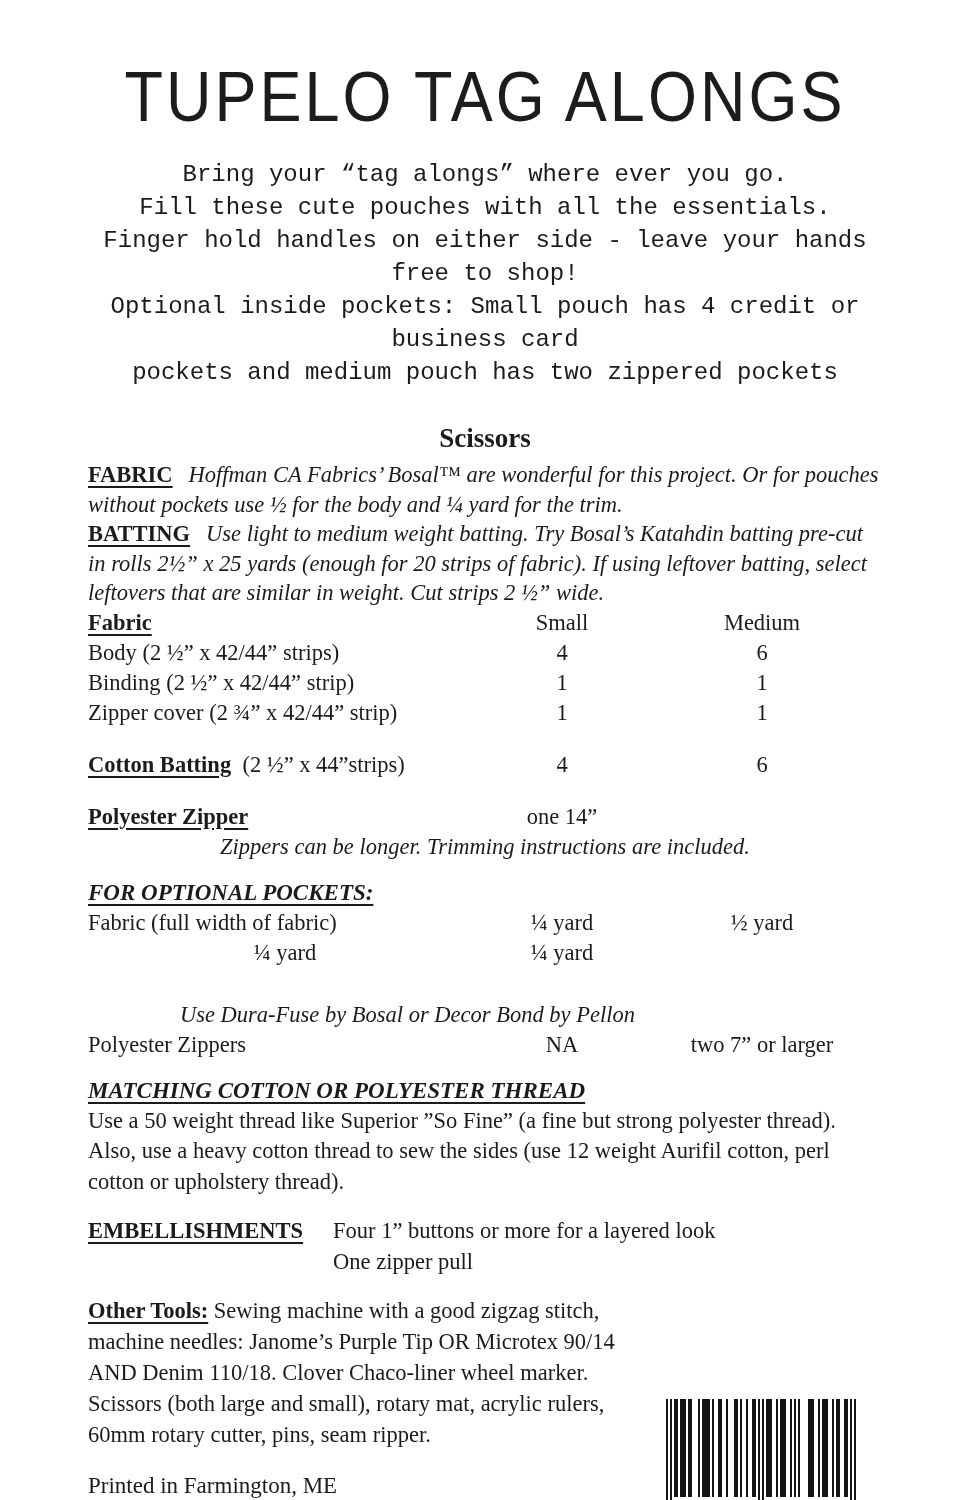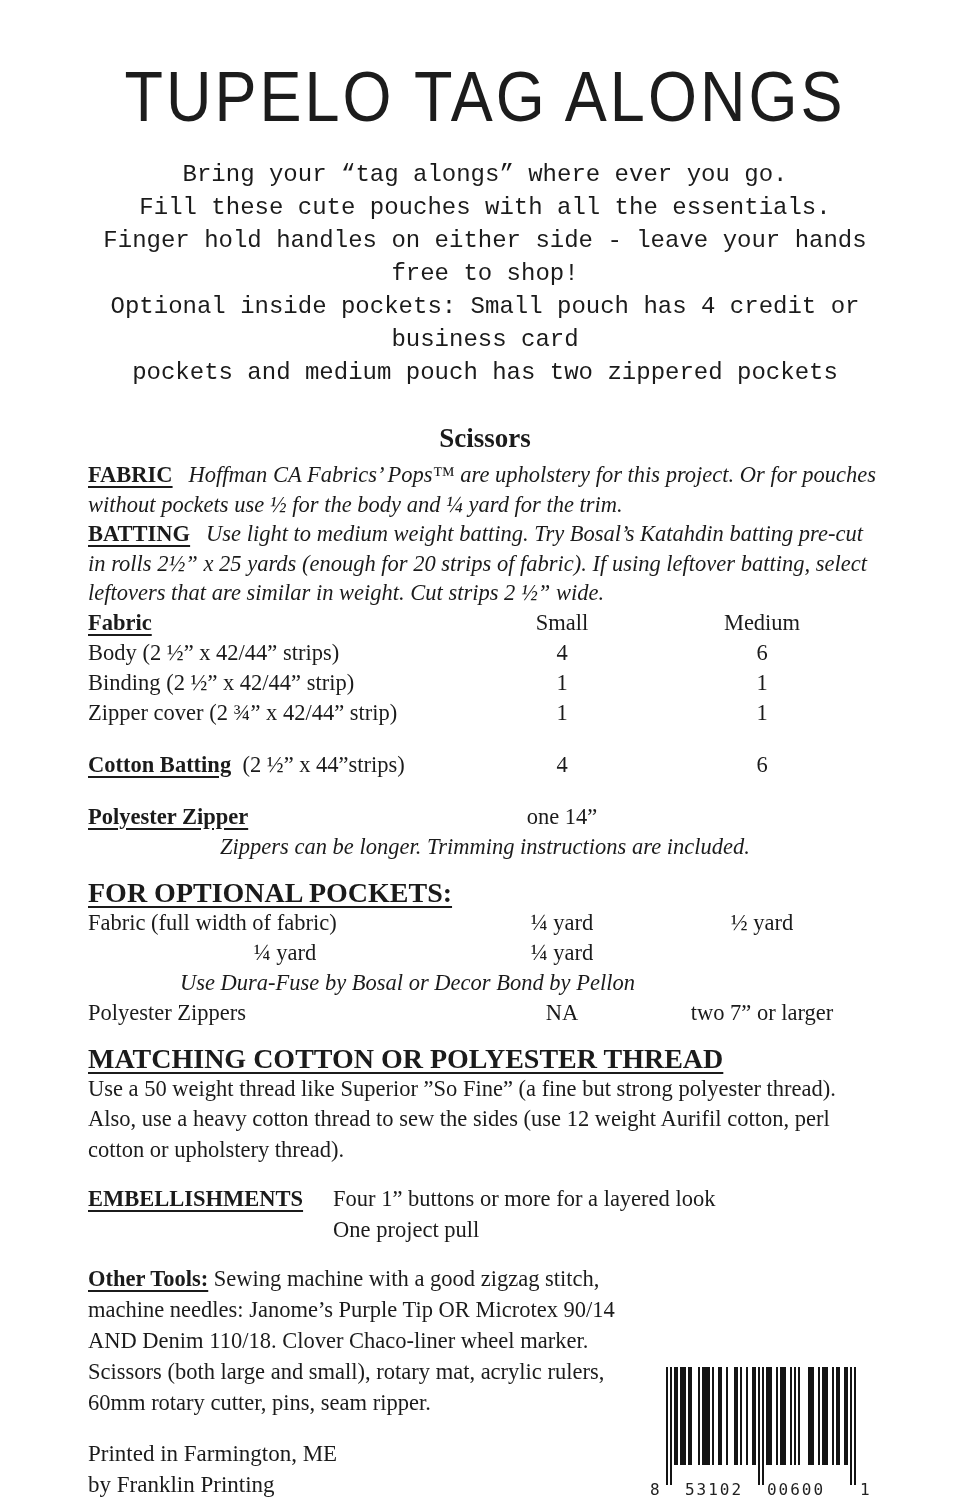--- a/index.html
+++ b/index.html
@@ -85,7 +85,7 @@
 
   <h2 class="materials-heading">Scissors</h2>
 
-  <p class="para"><span class="lbl">FABRIC</span><span class="it">Hoffman CA Fabrics’ Pops™ are upholstery for this project. Or for pouches without pockets use ½ for the body and ¼ yard for the trim.</span></p>
+  <p class="para"><span class="lbl">FABRIC</span><span class="it">Hoffman CA Fabrics’ Bosal™ are wonderful for this project. Or for pouches without pockets use ½ for the body and ¼ yard for the trim.</span></p>
 
   <p class="para"><span class="lbl">BATTING</span><span class="it">Use light to medium weight batting. Try Bosal’s Katahdin batting pre-cut in rolls 2½” x 25 yards (enough for 20 strips of fabric). If using leftover batting, select leftovers that are similar in weight. Cut strips 2 ½” wide.</span></p>
 

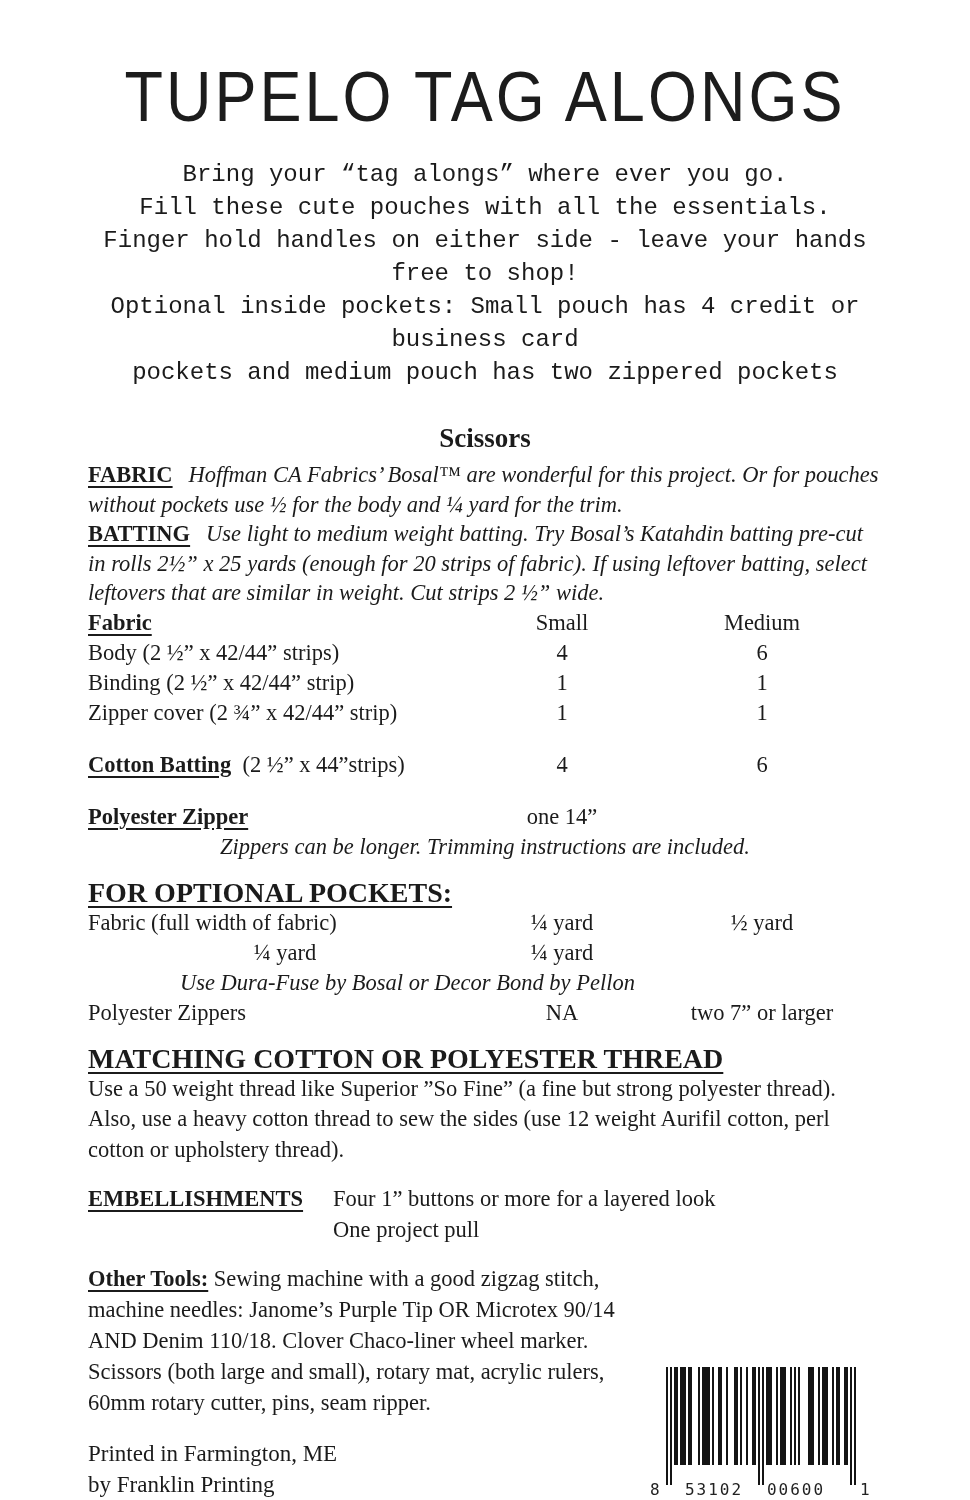--- a/index.html
+++ b/index.html
@@ -42,7 +42,7 @@
   .gap-xs{height:16px;}
   .note-center{text-align:center;font-style:italic;font-size:22.5px;line-height:30px;}
   .note-indent{margin-left:92px;font-style:italic;font-size:22.5px;line-height:30px;}
-  .sec-h{font-size:28px;font-weight:bold;text-decoration:underline;text-underline-offset:4px;line-height:30px;margin:0;}
+  .sec-h{font-size:23px;font-weight:bold;text-decoration:underline;text-underline-offset:4px;line-height:30px;margin:0;font-style:italic;}
   
   .emb{display:flex;align-items:flex-start;margin-top:18px;font-size:22.5px;line-height:31px;}
   .emb-label{flex:0 0 auto;margin-right:30px;}

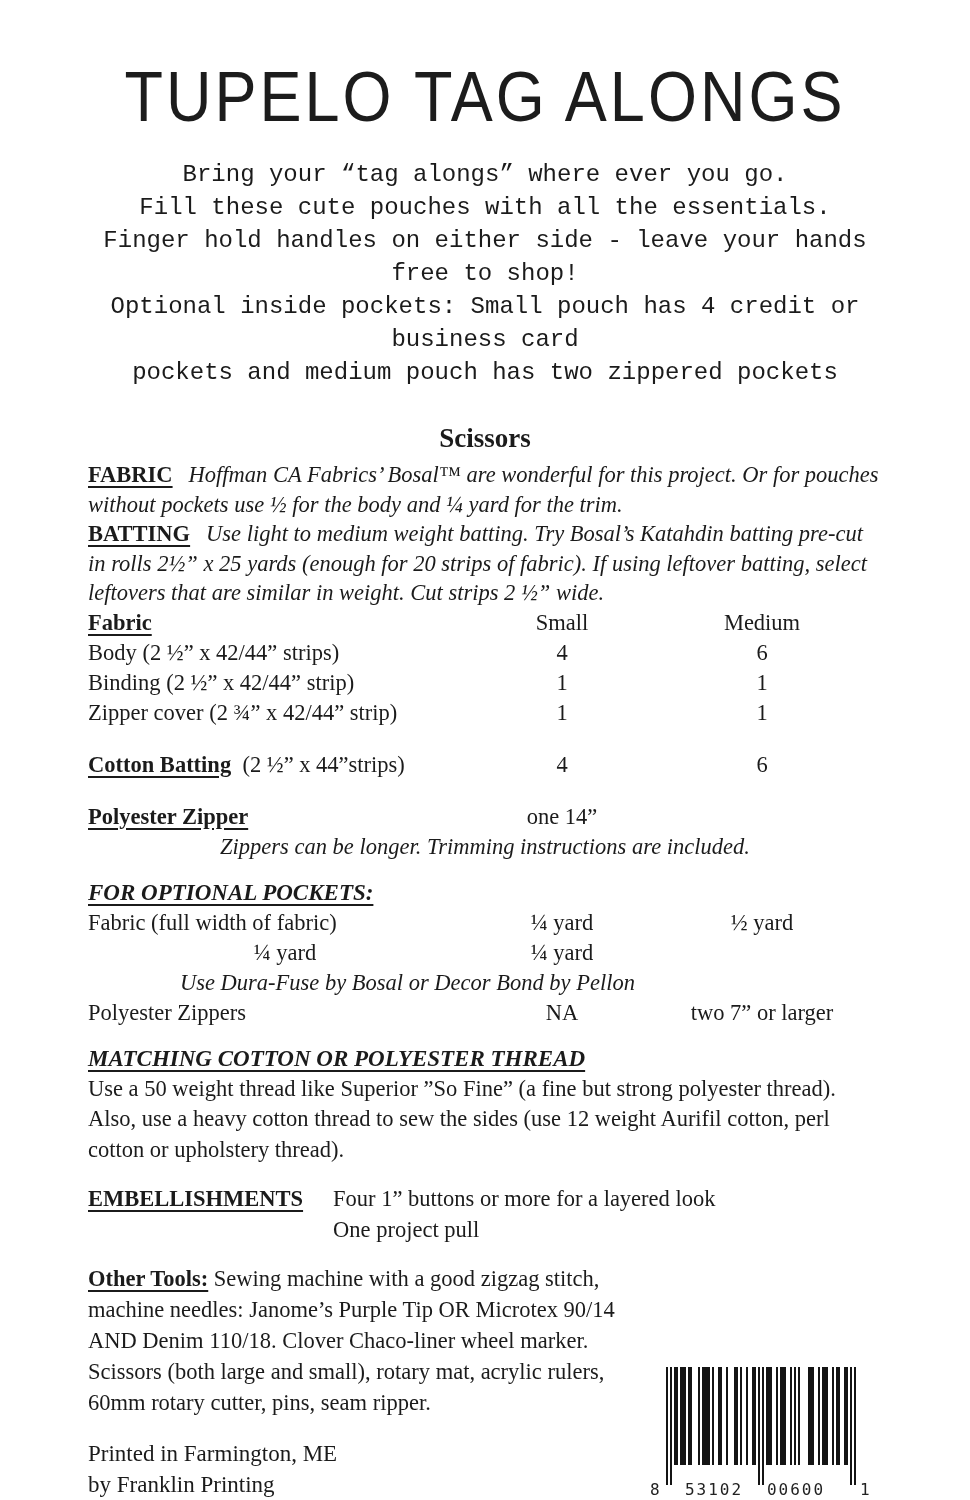--- a/index.html
+++ b/index.html
@@ -41,7 +41,7 @@
   .gap-sm{height:22px;}
   .gap-xs{height:16px;}
   .note-center{text-align:center;font-style:italic;font-size:22.5px;line-height:30px;}
-  .note-indent{margin-left:92px;font-style:italic;font-size:22.5px;line-height:30px;}
+  .note-indent{margin-left:92px;font-style:italic;font-size:22.5px;line-height:30px;margin-top:32px;}
   .sec-h{font-size:23px;font-weight:bold;text-decoration:underline;text-underline-offset:4px;line-height:30px;margin:0;font-style:italic;}
   
   .emb{display:flex;align-items:flex-start;margin-top:18px;font-size:22.5px;line-height:31px;}

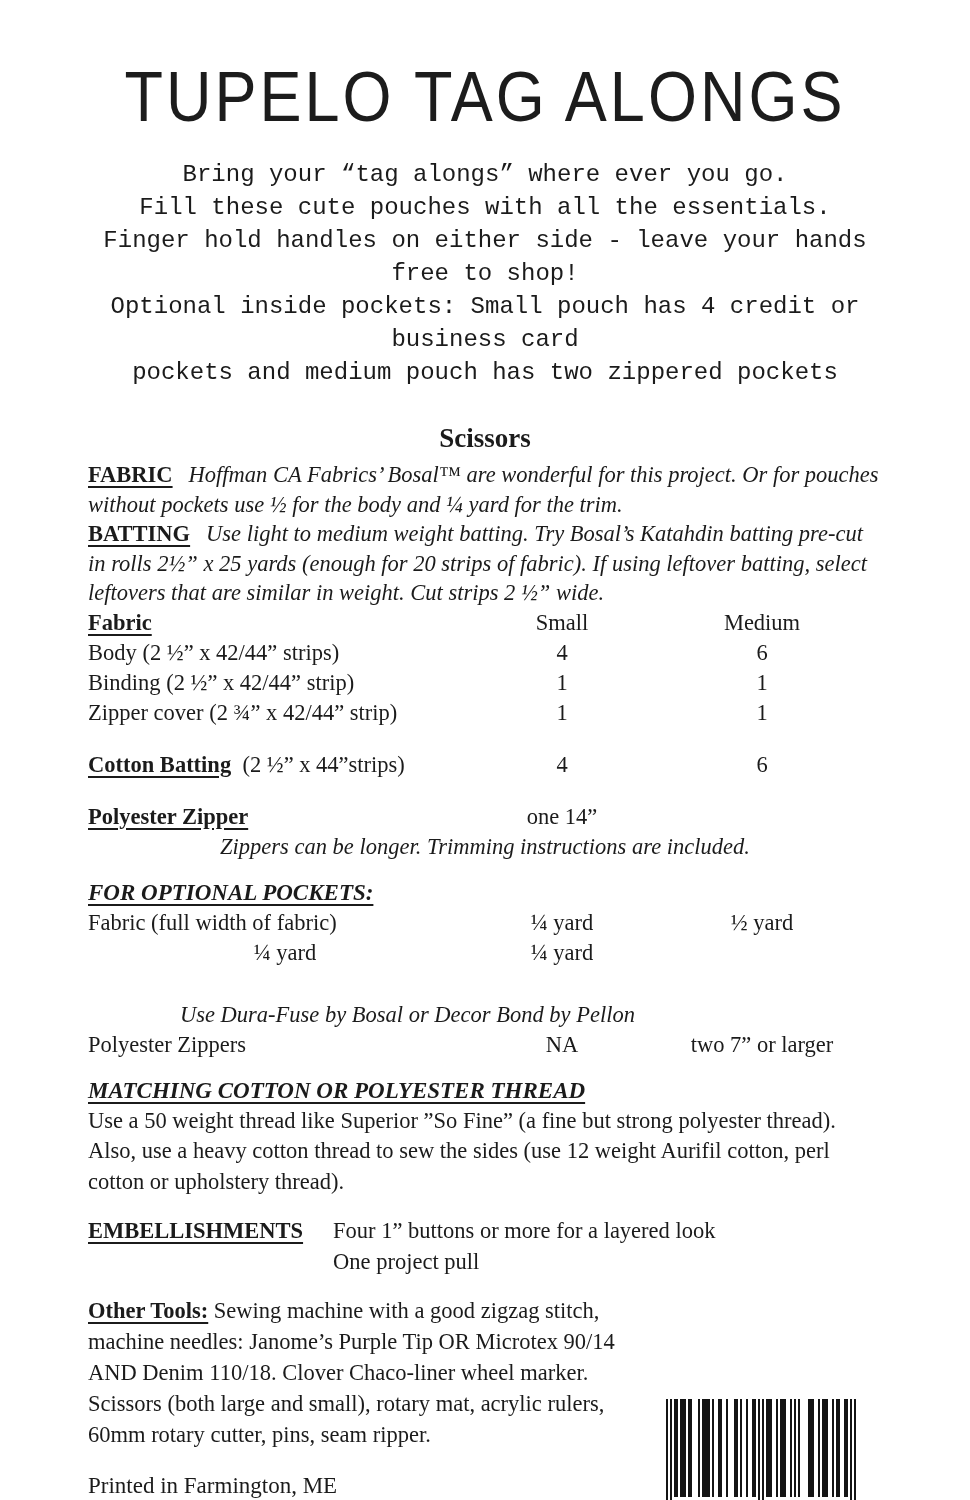--- a/index.html
+++ b/index.html
@@ -154,7 +154,7 @@
     <div class="emb-label bu">EMBELLISHMENTS</div>
     <div>
       <div>Four 1” buttons or more for a layered look</div>
-      <div>One project pull</div>
+      <div>One zipper pull</div>
     </div>
   </div>
 

